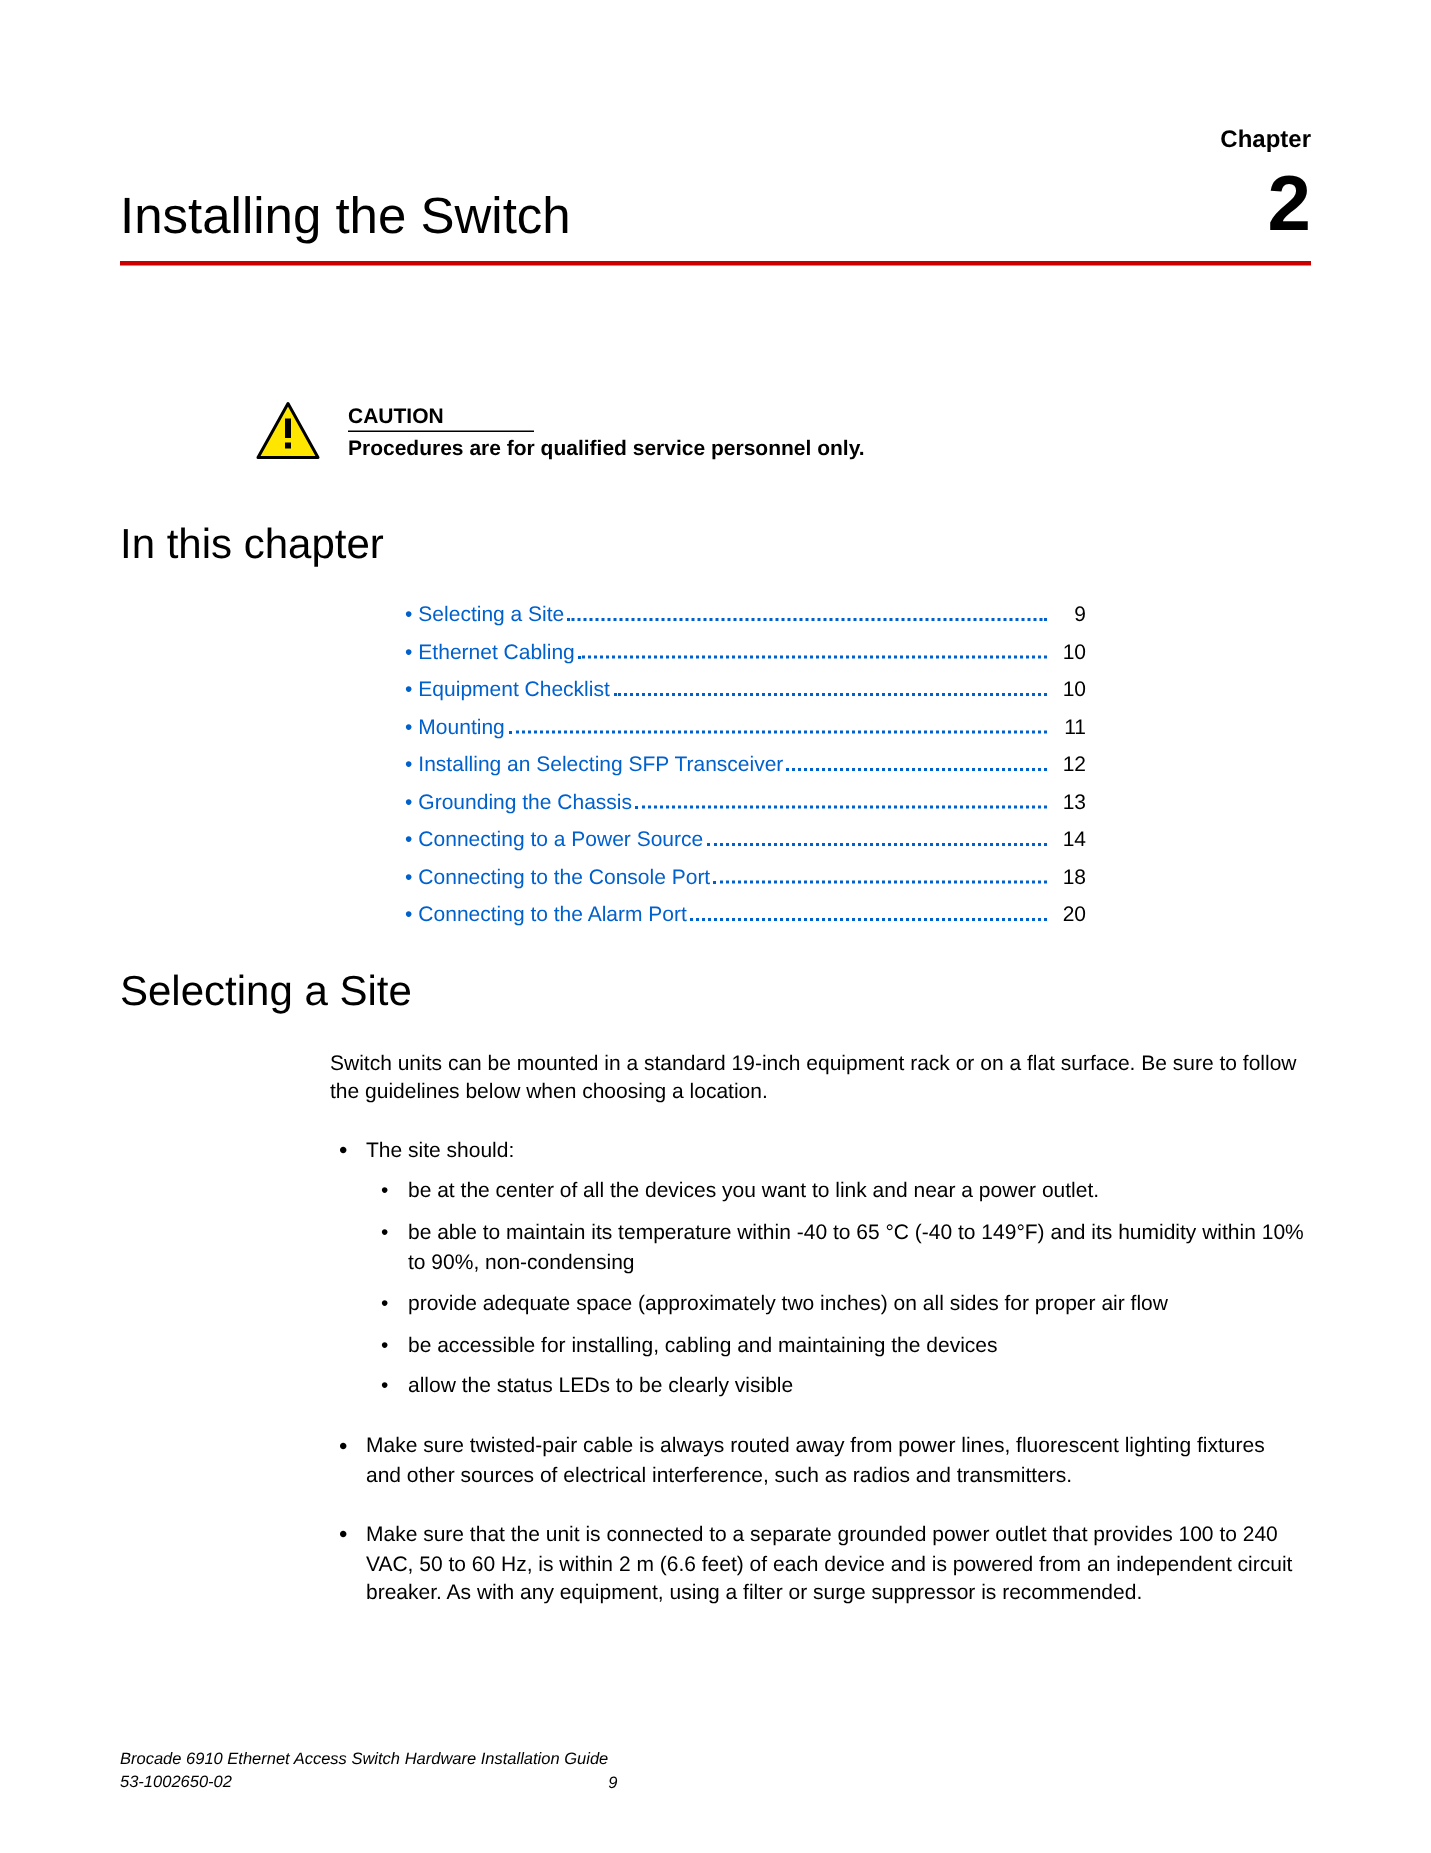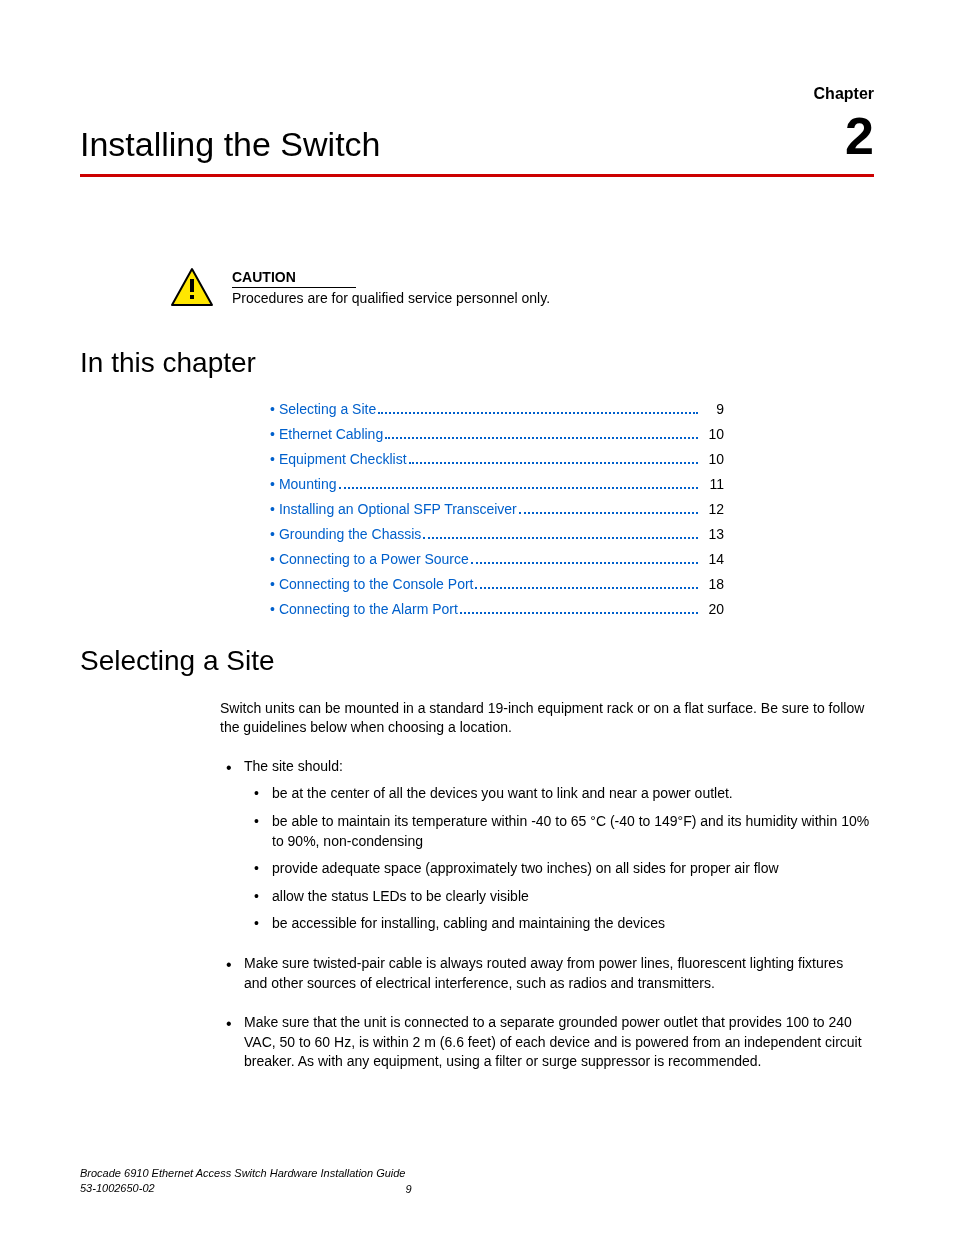--- a/index.html
+++ b/index.html
@@ -63,7 +63,7 @@
   }
   .caution-body {
     font-size: 14px;
-    font-weight: normal;
+    font-weight: bold;
   }
   h2.section {
     font-family: "Arial Narrow", Arial, sans-serif;

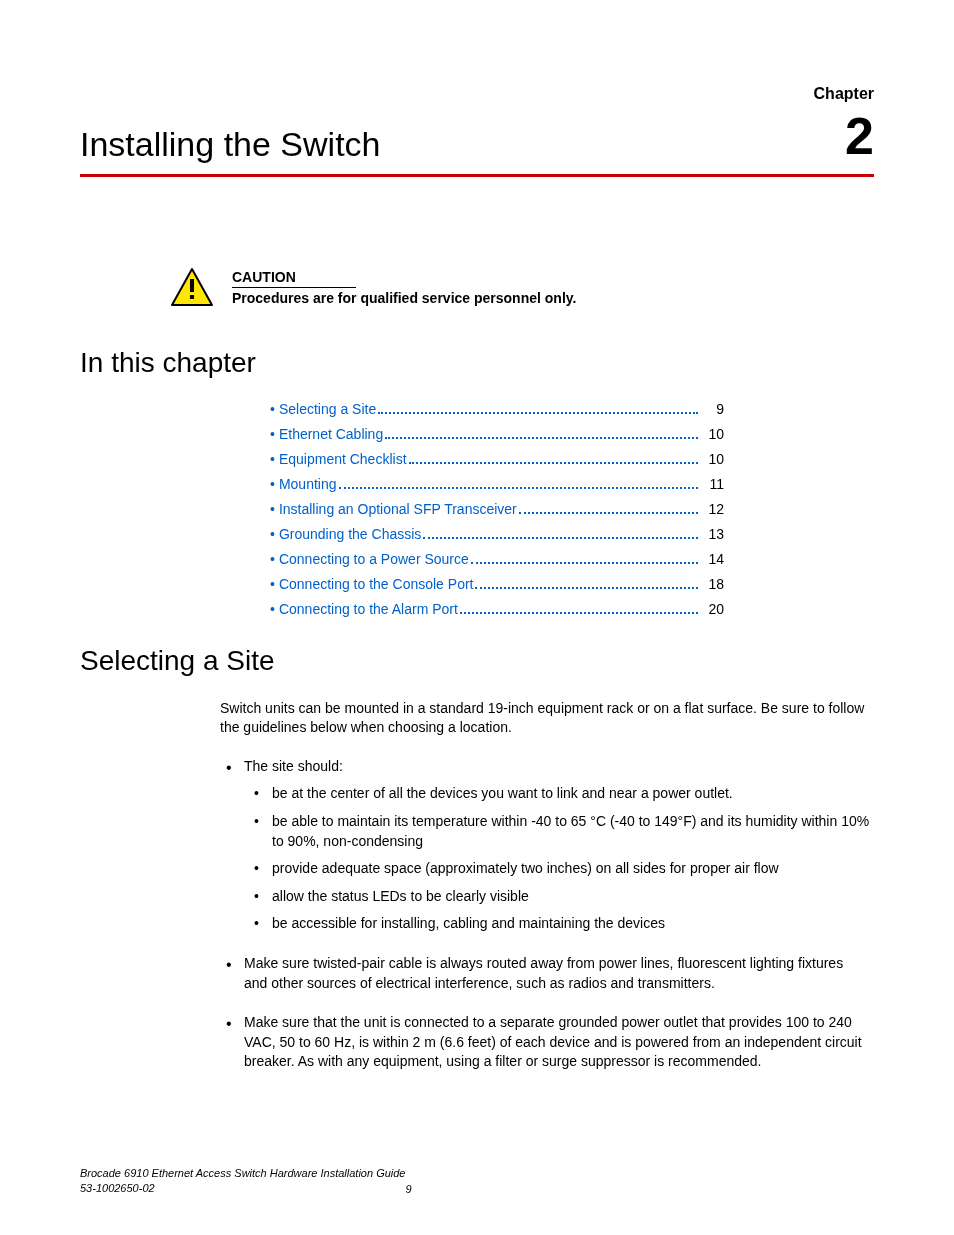--- a/index.html
+++ b/index.html
@@ -217,7 +217,7 @@
   </div>
   <div class="toc-row">
     <span class="toc-bullet">•</span>
-    <span class="toc-label">Installing an Optional SFP Transceiver</span>
+    <span class="toc-label">Installing an Selecting SFP Transceiver</span>
     <span class="toc-dots"></span>
     <span class="toc-page">12</span>
   </div>

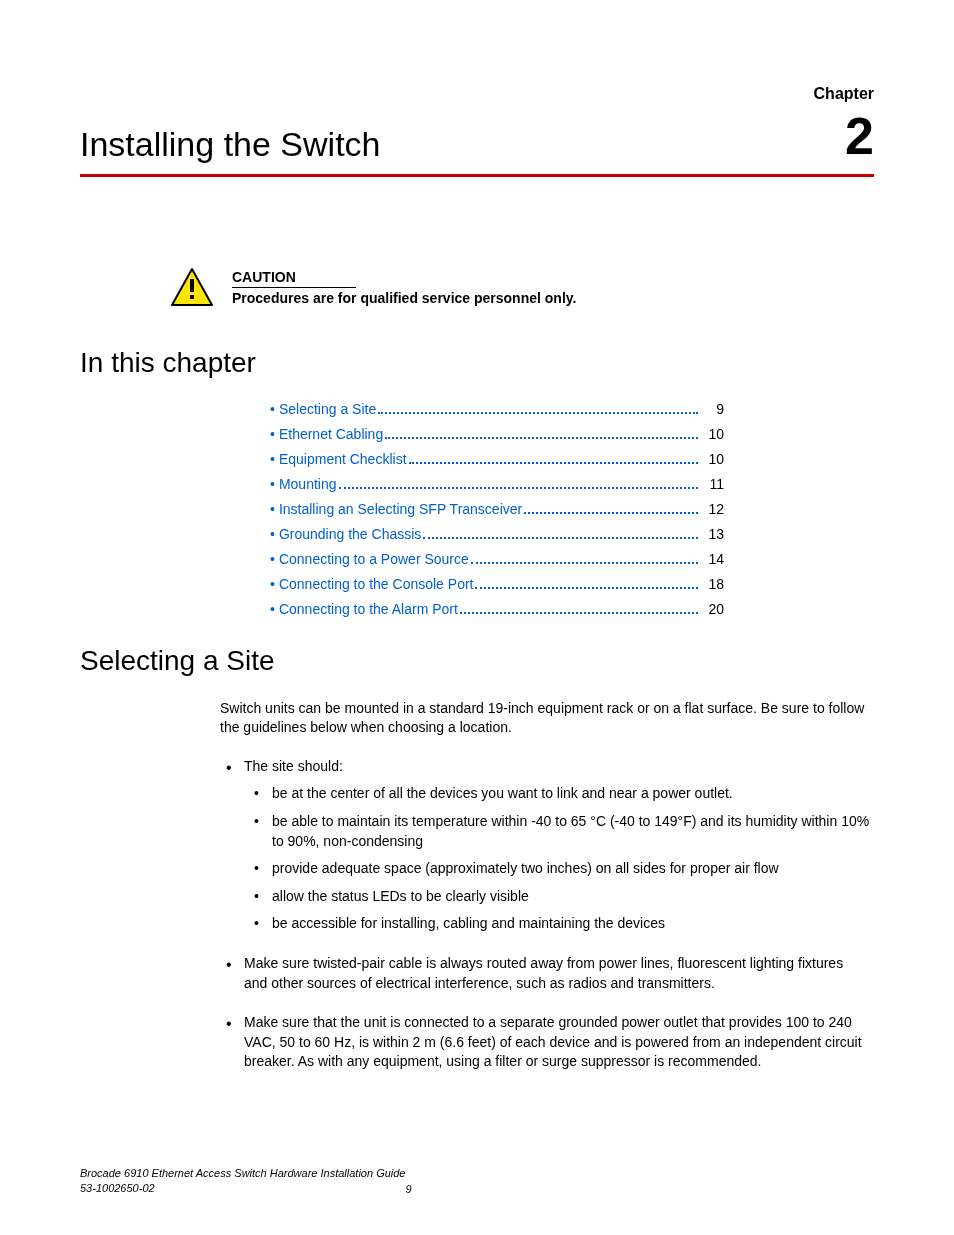--- a/index.html
+++ b/index.html
@@ -257,8 +257,8 @@
         <li>be at the center of all the devices you want to link and near a power outlet.</li>
         <li>be able to maintain its temperature within -40 to 65 °C (-40 to 149°F) and its humidity within 10% to 90%, non-condensing</li>
         <li>provide adequate space (approximately two inches) on all sides for proper air flow</li>
+        <li>be accessible for installing, cabling and maintaining the devices</li>
         <li>allow the status LEDs to be clearly visible</li>
-        <li>be accessible for installing, cabling and maintaining the devices</li>
       </ul>
     </li>
     <li>Make sure twisted-pair cable is always routed away from power lines, fluorescent lighting fixtures and other sources of electrical interference, such as radios and transmitters.</li>

